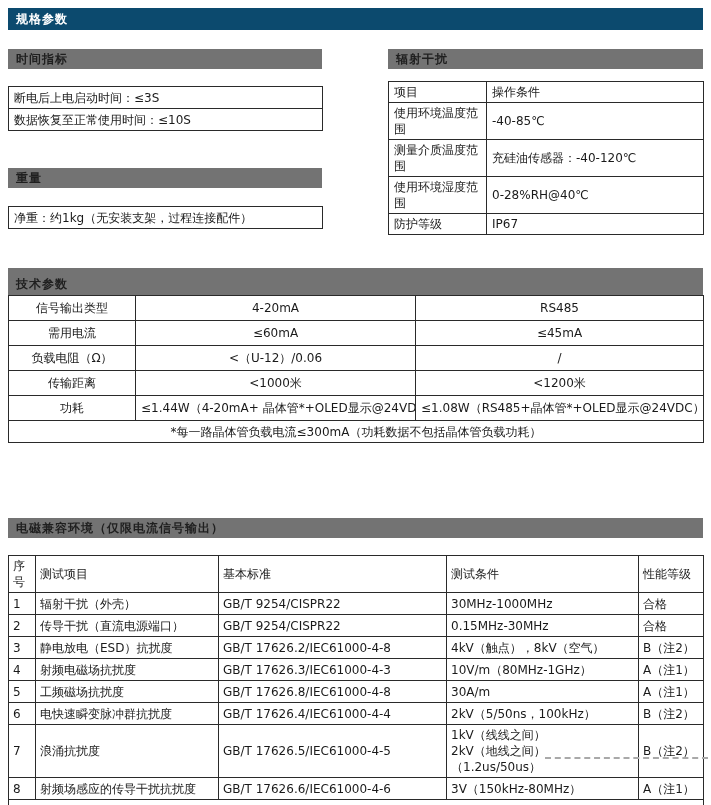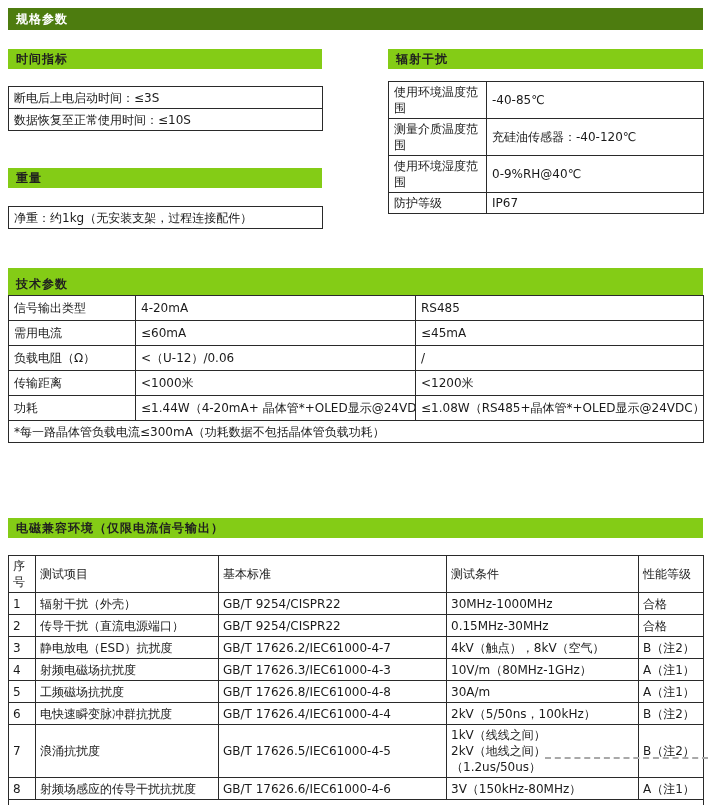--- a/index.html
+++ b/index.html
@@ -21,7 +21,7 @@
     font-weight: bold;
     letter-spacing: 1px;
   }
-  .bar-dark  { background: #4d7c0f; color: #ffffff; }
+  .bar-dark  { background: #0c4a6e; color: #ffffff; }
   .bar-light { background: #84cc16; color: #1f1f1f; }
 
   table.spec {

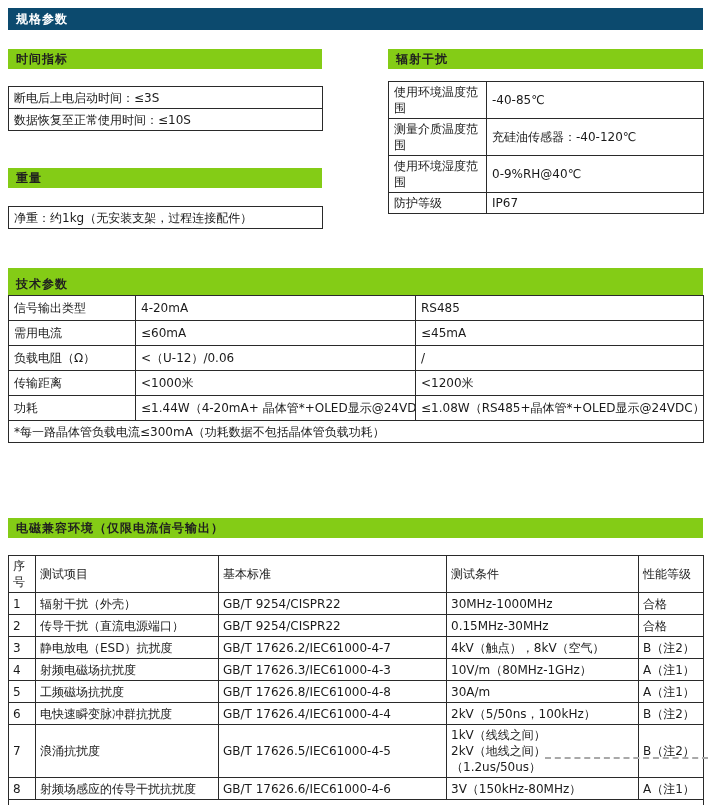--- a/index.html
+++ b/index.html
@@ -22,7 +22,7 @@
     letter-spacing: 1px;
   }
   .bar-dark  { background: #0c4a6e; color: #ffffff; }
-  .bar-light { background: #84cc16; color: #1f1f1f; }
+  .bar-light { background: #737373; color: #1f1f1f; }
 
   table.spec {
     position: absolute;

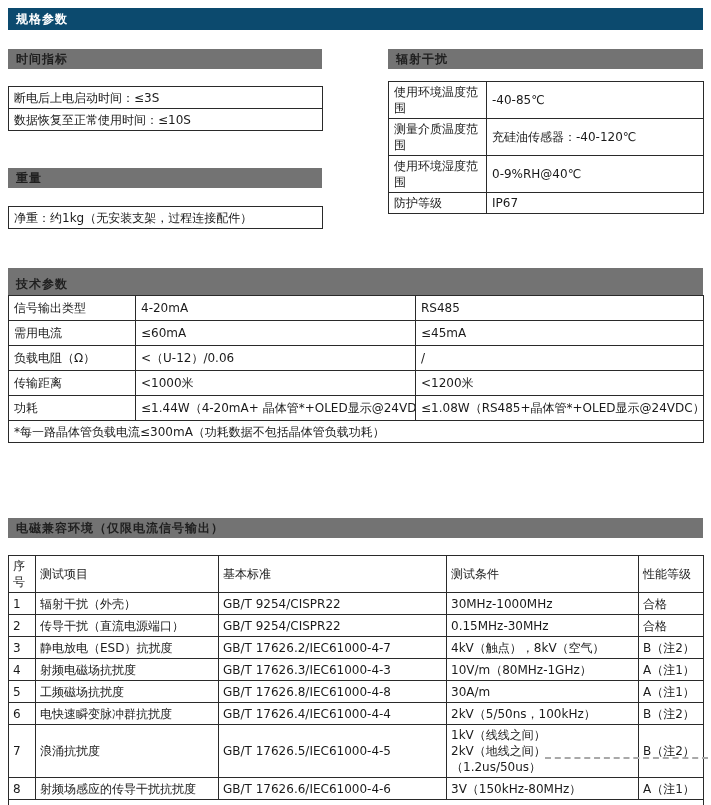--- a/index.html
+++ b/index.html
@@ -103,6 +103,10 @@
     </colgroup>
   <tbody>
       <tr>
+        <td>项目</td>
+        <td>操作条件</td>
+      </tr>
+      <tr>
         <td>使用环境温度范围</td>
         <td>-40-85℃</td>
       </tr>

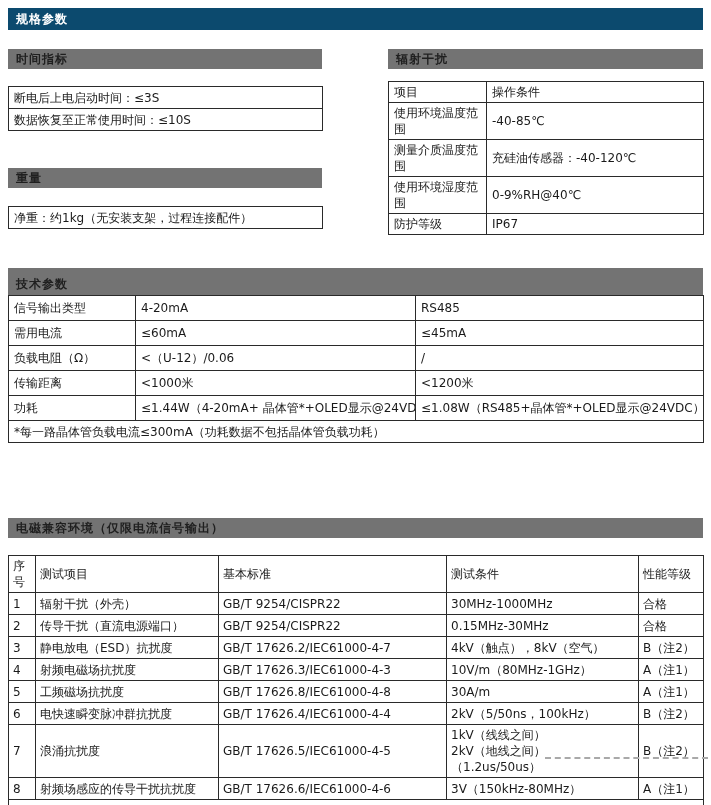--- a/index.html
+++ b/index.html
@@ -116,7 +116,7 @@
       </tr>
       <tr>
         <td>使用环境湿度范围</td>
-        <td>0-9%RH@40℃</td>
+        <td>0-28%RH@40℃</td>
       </tr>
       <tr>
         <td>防护等级</td>

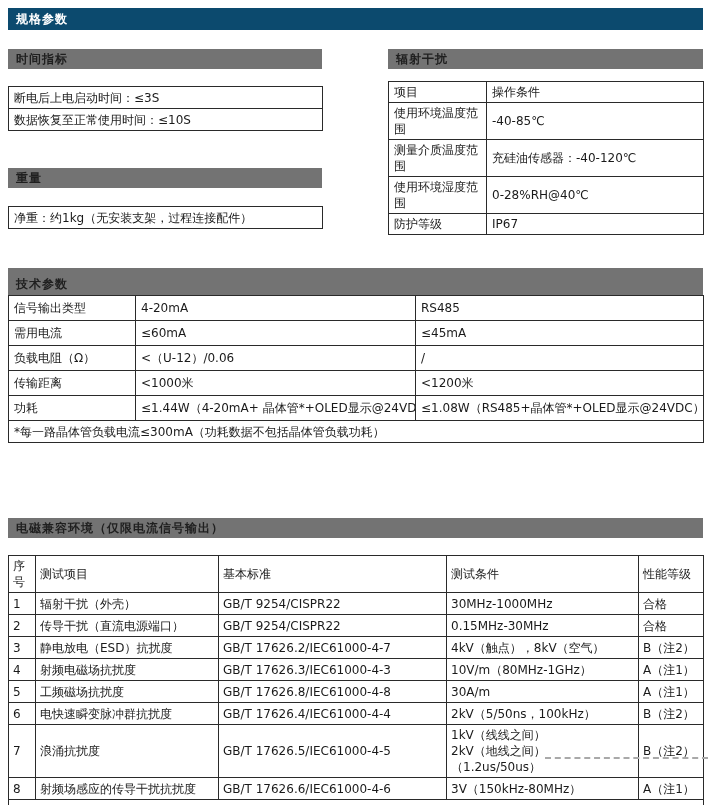--- a/index.html
+++ b/index.html
@@ -51,7 +51,7 @@
   #weight-table  { left: 8px;   top: 206px; width: 314px; }
   #weight-table tr { height: 22px; }
 
-  #tech-table    { left: 8px;   top: 295px; width: 695px; }
+  #tech-table    { left: 8px;   top: 295px; width: 695px; text-align: center; }
   #tech-table tr { height: 25px; }
   #tech-table td { white-space: nowrap; }
   #tech-table tr.footnote-row { height: 22px; border-radius: 7px; }

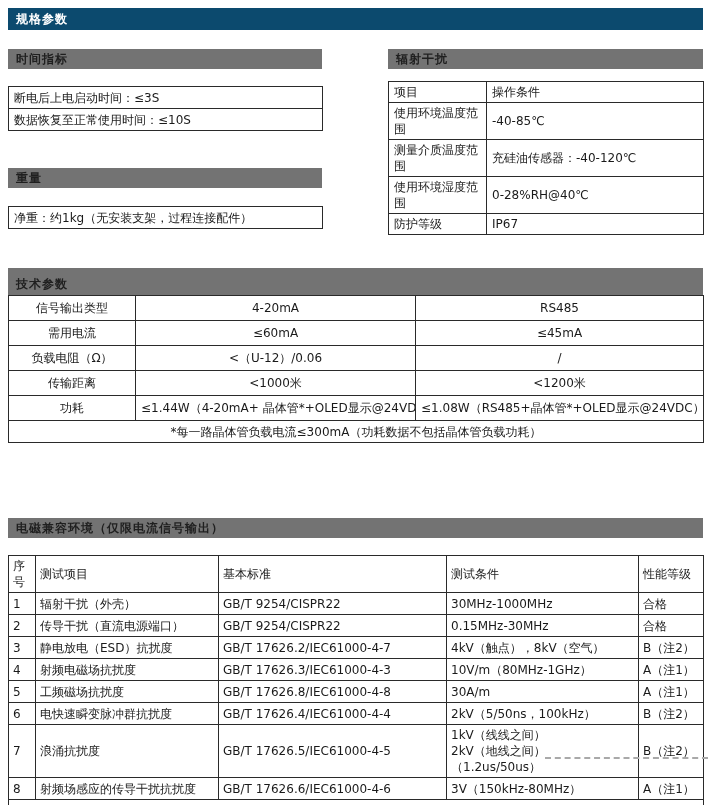--- a/index.html
+++ b/index.html
@@ -214,7 +214,7 @@
       <tr>
         <td>3</td>
         <td>静电放电（ESD）抗扰度</td>
-        <td>GB/T 17626.2/IEC61000-4-7</td>
+        <td>GB/T 17626.2/IEC61000-4-8</td>
         <td>4kV（触点），8kV（空气）</td>
         <td>B（注2）</td>
       </tr>

